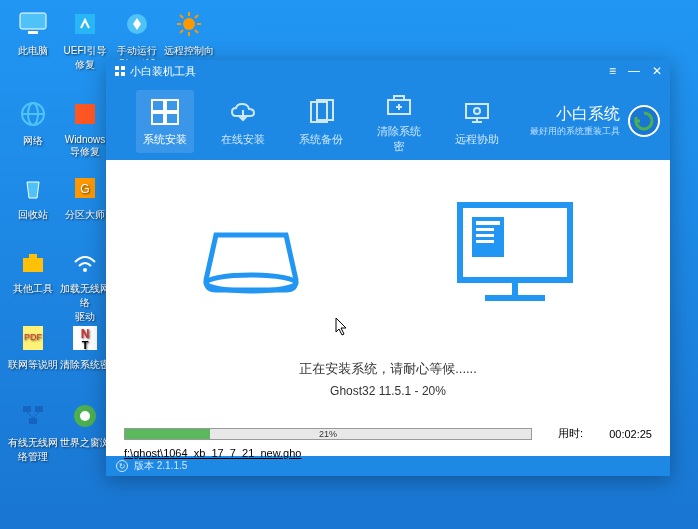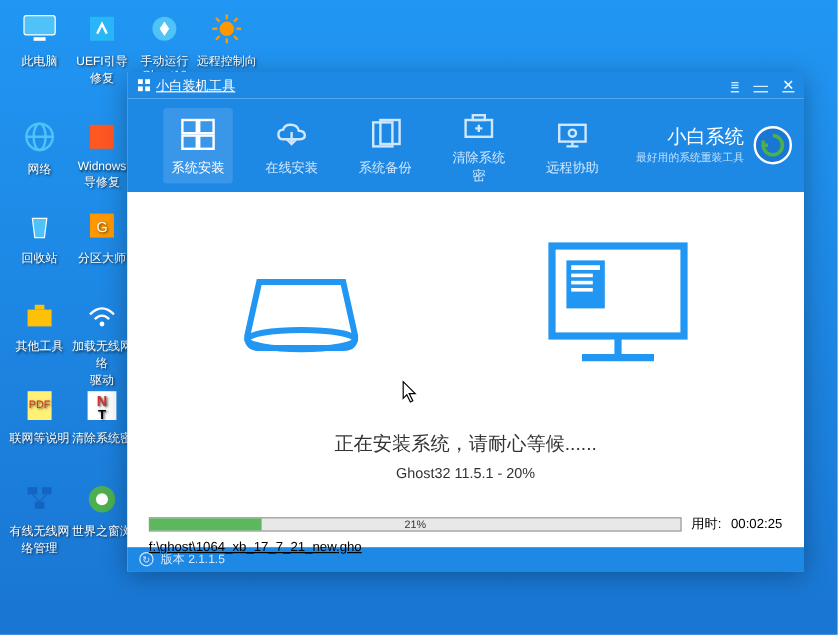--- a/index.html
+++ b/index.html
@@ -38,7 +38,6 @@
   padding: 0 8px;
   color: #fff;
   font-size: 11px;
-  text-decoration: underline;
 }
 .titlebar .title { flex: 1; display: flex; align-items: center; gap: 4px; }
 .win-controls { display: flex; gap: 12px; font-size: 12px; }

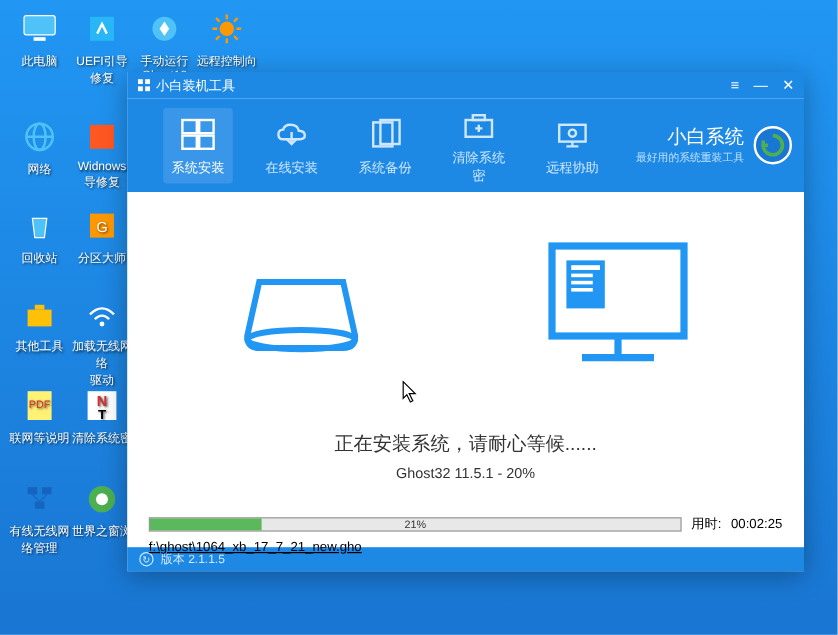--- a/index.html
+++ b/index.html
@@ -98,7 +98,7 @@
 }
 .status-text {
   text-align: center;
-  font-size: 16px;
+  font-size: 13px;
   color: #333;
   margin-top: 30px;
 }

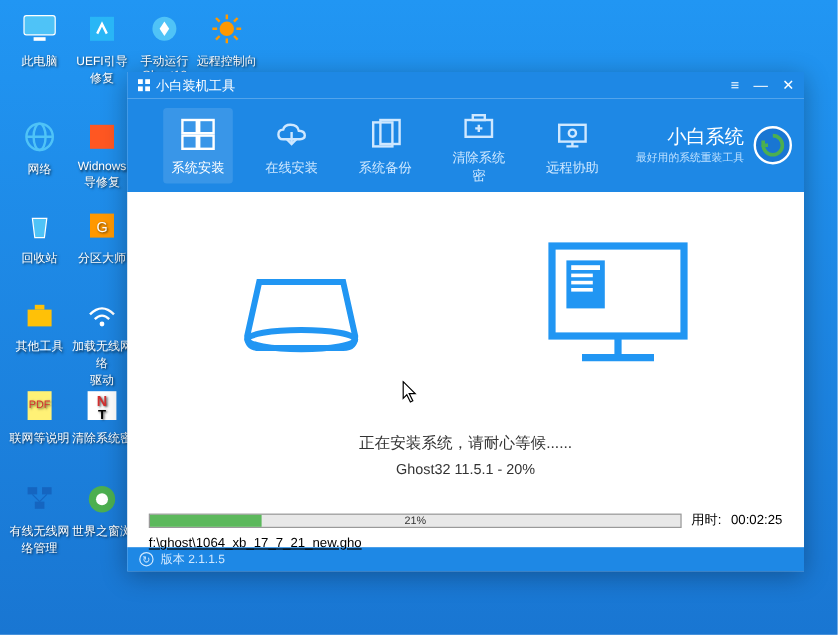--- a/index.html
+++ b/index.html
@@ -111,7 +111,7 @@
 .progress-row {
   display: flex;
   align-items: center;
-  gap: 8px;
+  gap: 26px;
   margin-top: 28px;
   font-size: 11px;
 }

